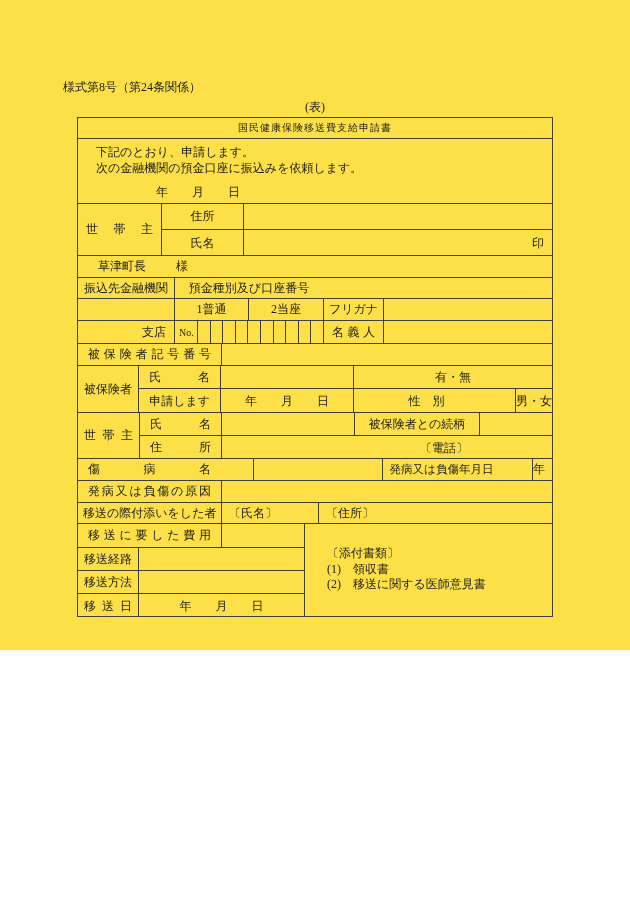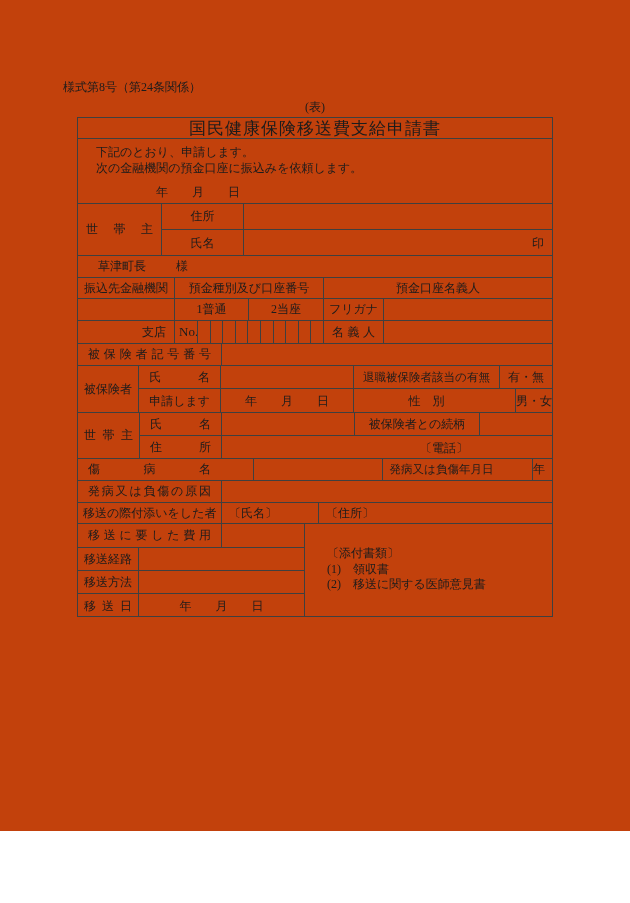--- a/index.html
+++ b/index.html
@@ -8,7 +8,7 @@
     font-family:"Liberation Serif","DejaVu Serif",serif;
     color:#1c1c1c;
   }
-  .page { position:relative; width:630px; height:831px; background:#c2410c; overflow:hidden; }
+  .page { position:relative; width:630px; height:650px; background:#fde047; overflow:hidden; }
   .abs { position:absolute; }
   .hdr { font-size:12px; white-space:nowrap; }
 

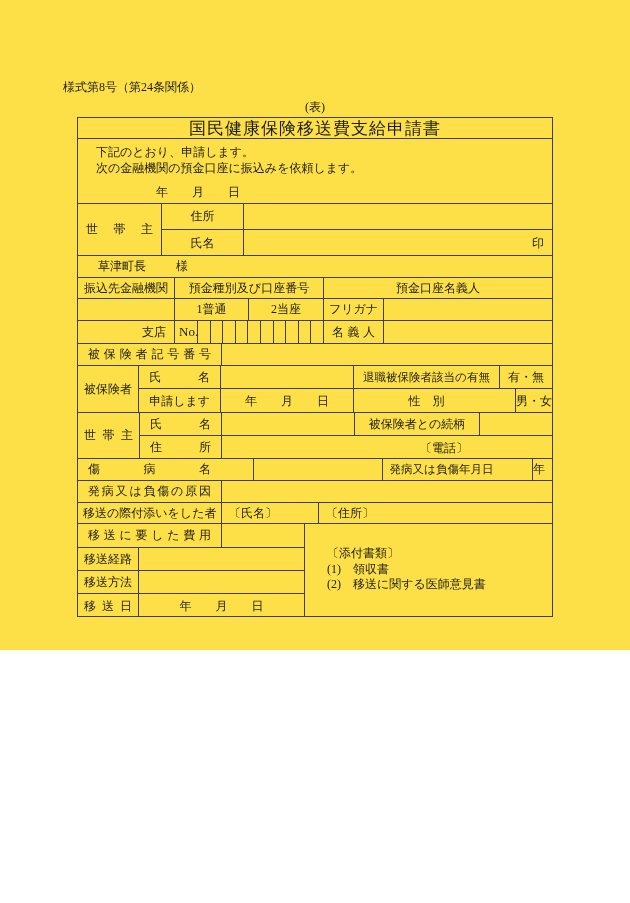--- a/index.html
+++ b/index.html
@@ -49,7 +49,7 @@
   .attach .line { line-height:15.5px; white-space:nowrap; }
 
   .phone { position:absolute; left:198px; top:50%; transform:translateY(-50%); white-space:nowrap; }
-  .title-row { justify-content:center; font-size:17px; letter-spacing:1px; }
+  .title-row { justify-content:center; font-size:10px; letter-spacing:1px; }
 </style>
 </head>
 <body>

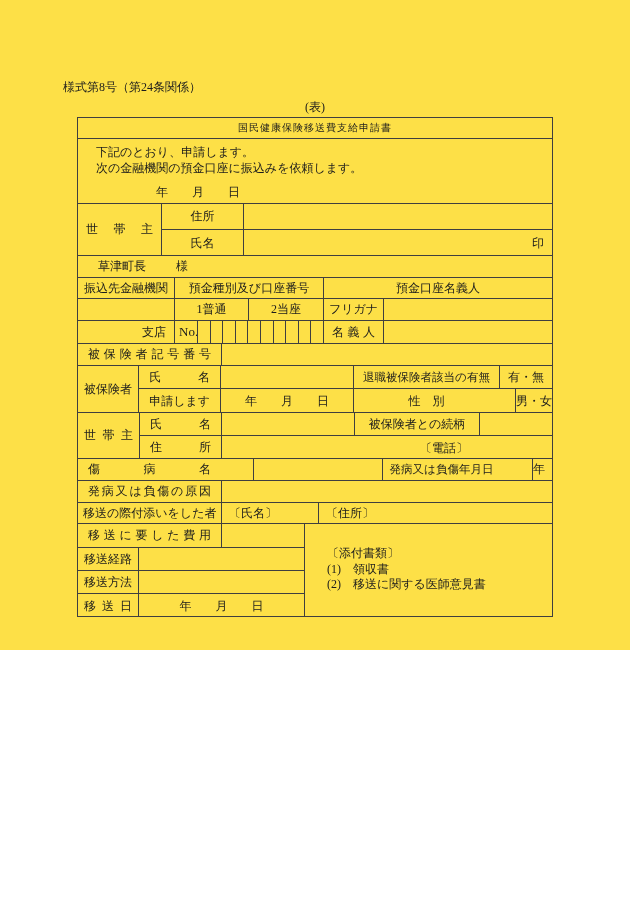--- a/index.html
+++ b/index.html
@@ -118,9 +118,6 @@
       <div class="td bl" style="width:149px;">
         <span class="t center">預金種別及び口座番号</span>
       </div>
-      <div class="td bl" style="flex:1;">
-        <span class="t center">預金口座名義人</span>
-      </div>
     </div>
 
     <div class="tr" style="height:22px;">

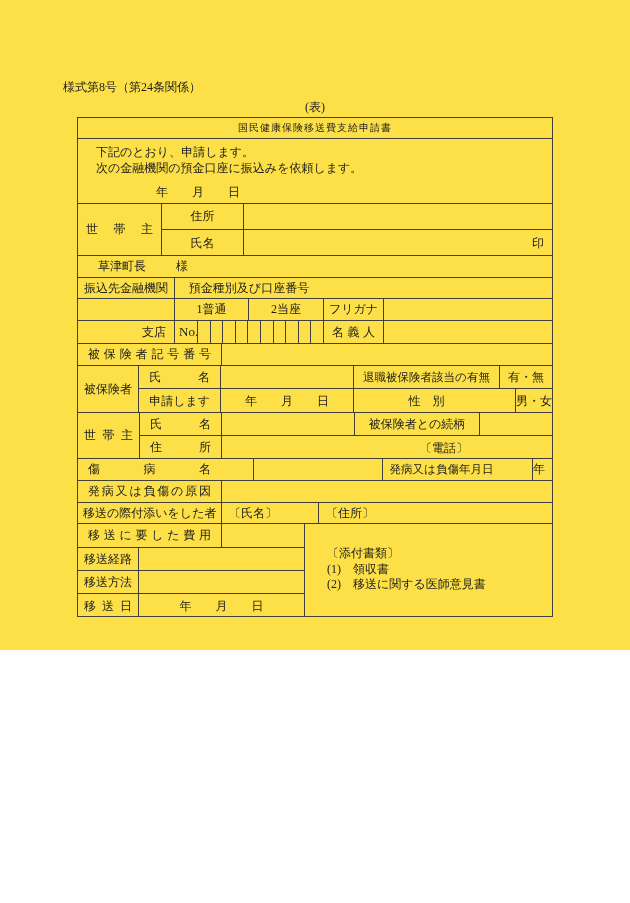--- a/index.html
+++ b/index.html
@@ -42,7 +42,7 @@
   .dateline { margin-top:auto; margin-left:60px; line-height:15px; white-space:nowrap; }
 
   .noarea { display:flex; flex:1; height:100%; align-items:stretch; }
-  .nolabel { width:22px; padding-left:4px; display:flex; align-items:center; box-sizing:border-box; font-size:13px; }
+  .nolabel { width:22px; padding-left:4px; display:flex; align-items:center; box-sizing:border-box; font-size:10px; }
   .digit { flex:1; border-left:1px solid #3f3f3f; }
 
   .attach { flex:1; box-sizing:border-box; padding:22px 4px 0 22px; display:flex; flex-direction:column; }

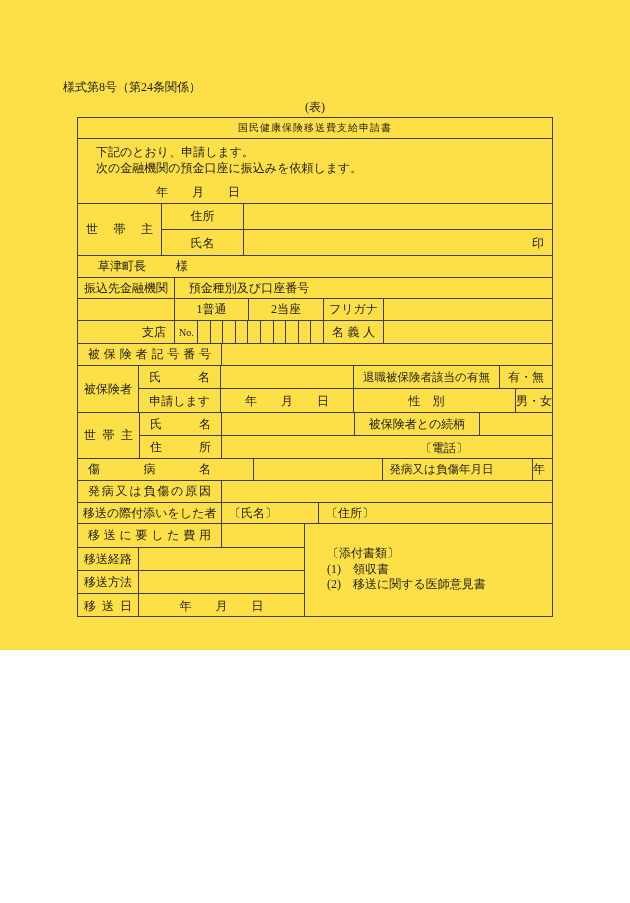--- a/index.html
+++ b/index.html
@@ -185,9 +185,6 @@
       <div class="col bl" style="flex:1;">
         <div class="inner bb" style="height:23px;">
           <div class="td" style="width:132px;"></div>
-          <div class="td bl" style="width:146px;">
-            <span class="t center fs11">退職被保険者該当の有無</span>
-          </div>
           <div class="td bl" style="flex:1;">
             <span class="t center">有・無</span>
           </div>

